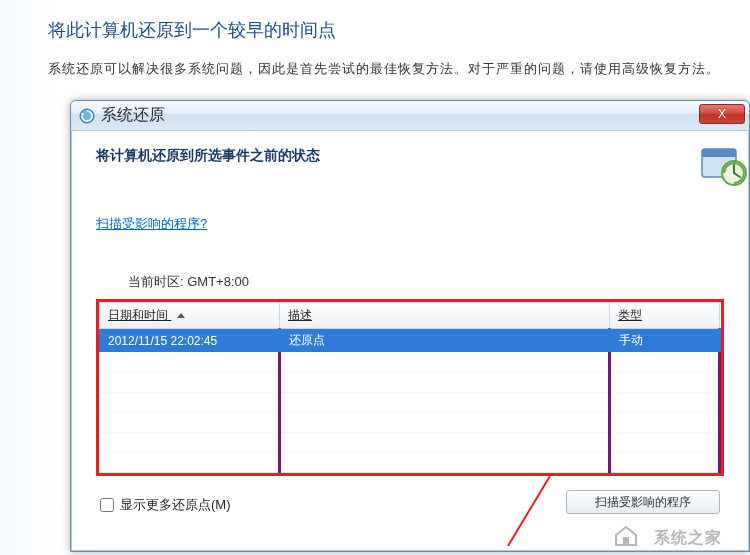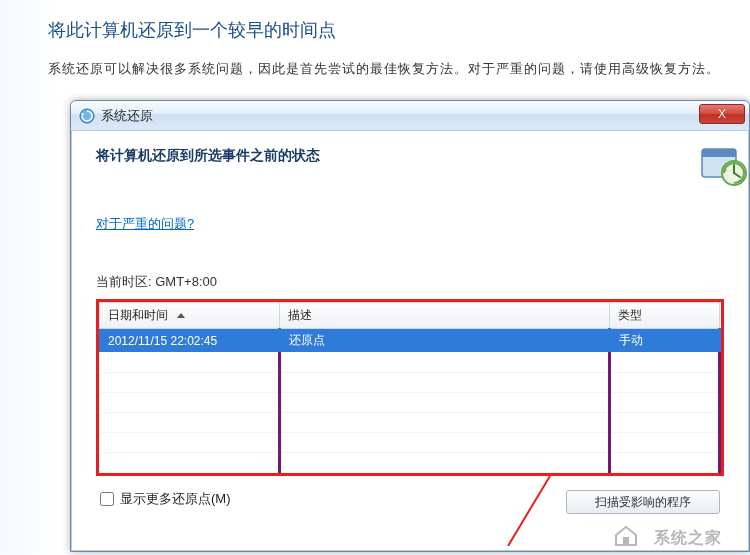--- a/index.html
+++ b/index.html
@@ -59,7 +59,7 @@
     }
     .titlebar-title {
       color: #2a2a2a;
-      font-size: 13px;
+      font-size: 16px;
     }
     .close-btn {
       position: absolute;

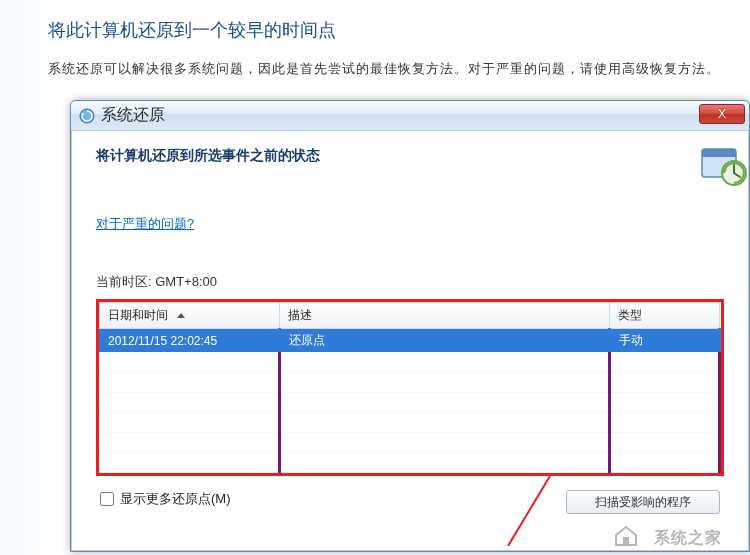--- a/index.html
+++ b/index.html
@@ -257,7 +257,7 @@
       </svg>
     </span>
 
-    <a class="help-link">对于严重的问题?</a>
+    <a class="help-link">扫描受影响的程序?</a>
 
     <div class="timezone">当前时区: GMT+8:00</div>
 

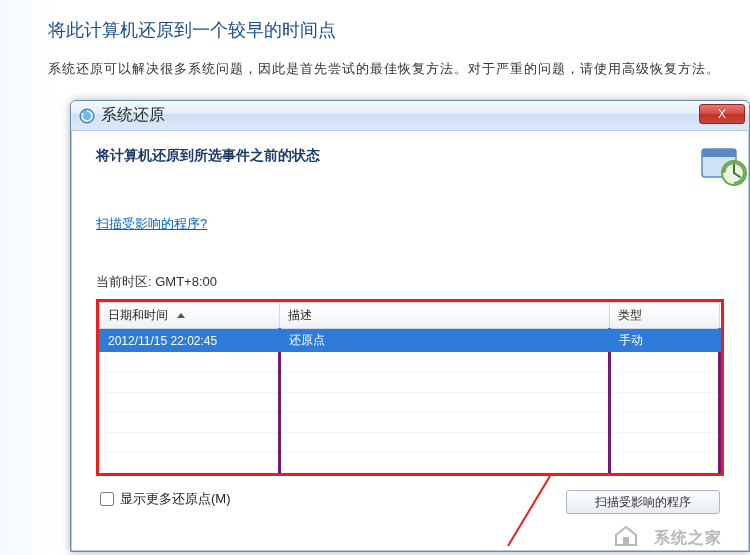--- a/index.html
+++ b/index.html
@@ -116,6 +116,7 @@
       font-size: 13px;
       color: #333;
       margin-bottom: 8px;
+      margin-left: 32px;
     }
     .table-wrap {
       border: 3px solid #e62020;

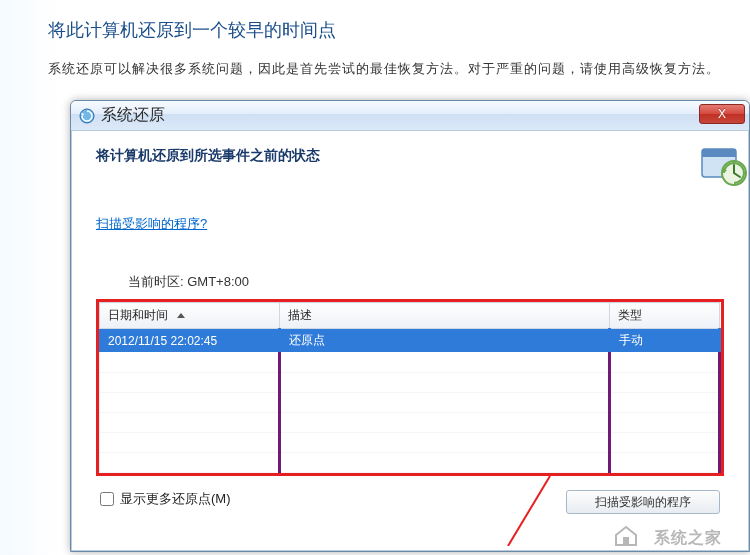--- a/index.html
+++ b/index.html
@@ -138,6 +138,7 @@
       font-size: 12px;
       color: #222;
       height: 22px;
+      text-decoration: underline;
     }
     .rp-table th .sort-arrow {
       display: inline-block;

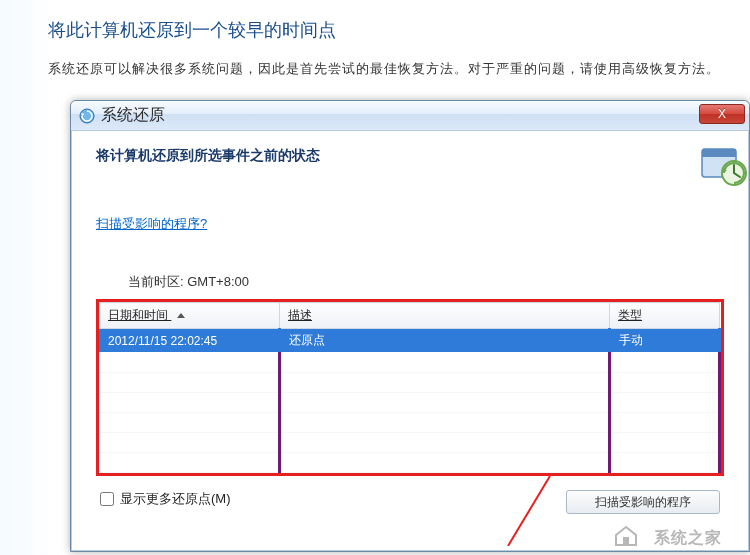--- a/index.html
+++ b/index.html
@@ -169,7 +169,7 @@
     .col-type { width: 110px; }
     .bottom-row {
       display: flex;
-      align-items: flex-start;
+      align-items: flex-end;
       justify-content: space-between;
       margin-top: 14px;
       padding: 0 4px;

